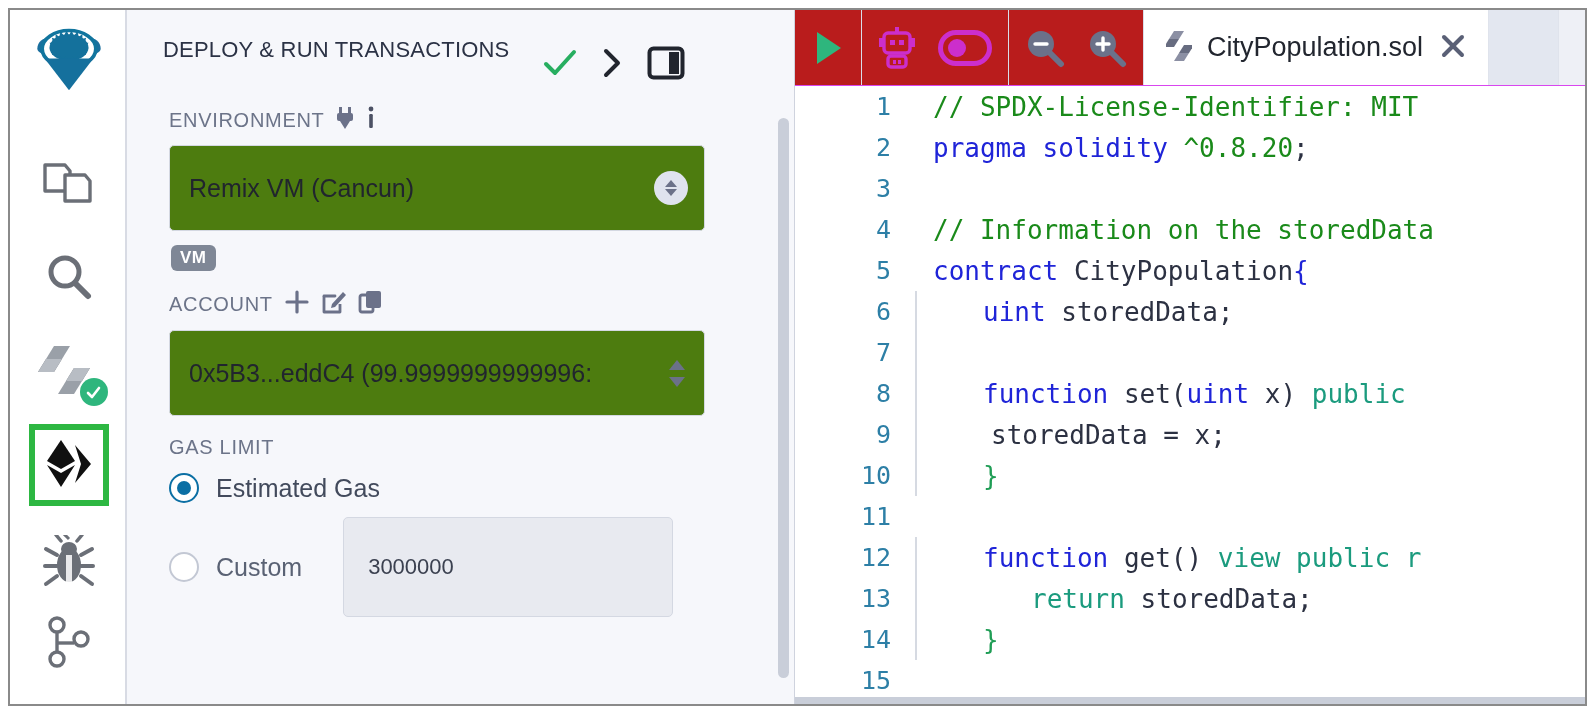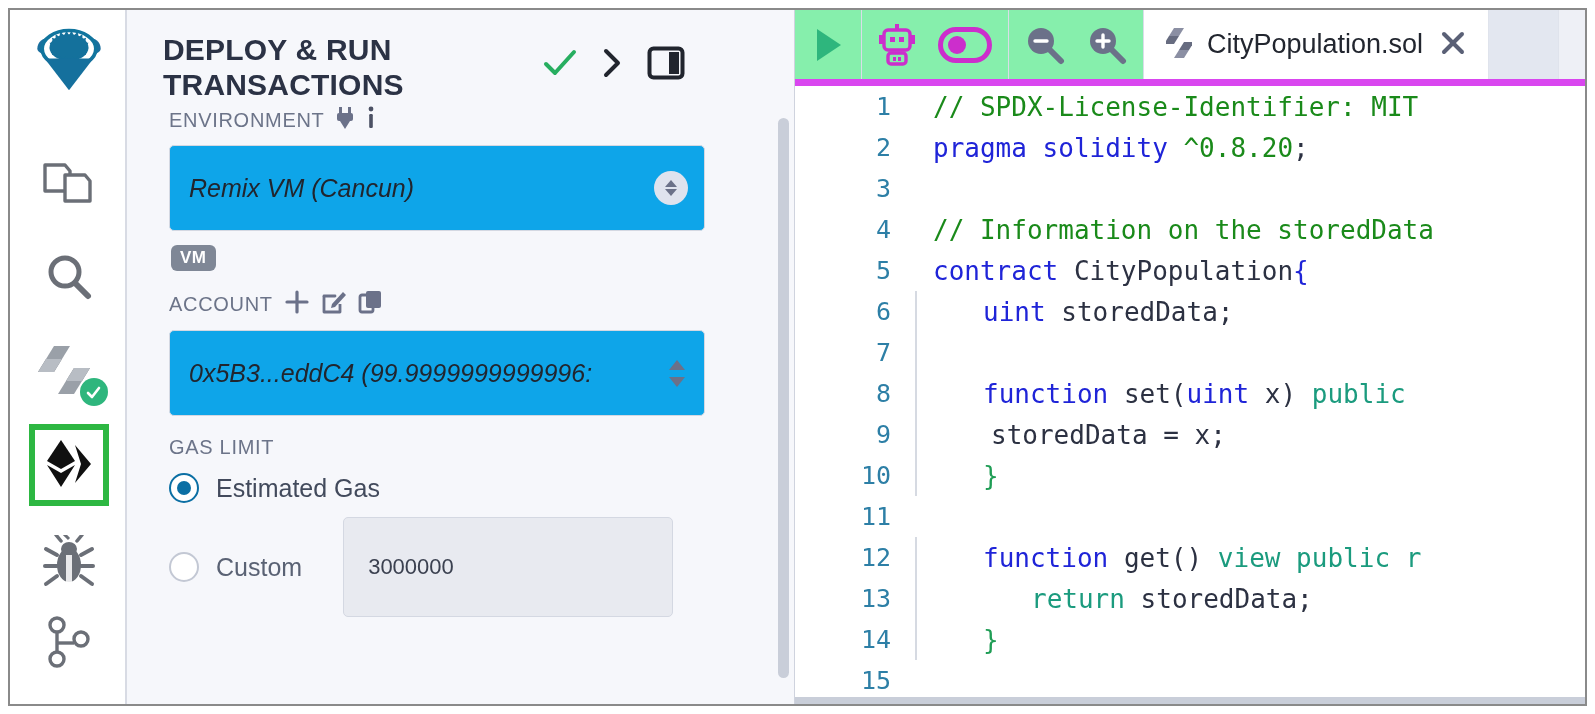--- a/index.html
+++ b/index.html
@@ -69,9 +69,9 @@
     height: 96px;
   }
   #panel-title {
-    font-size: 30px; line-height: 35px;
+    font-size: 22px; line-height: 35px;
     color: #2b3245; letter-spacing: .2px;
-    font-weight: 700;
+    font-weight: 400;
     flex: 1;
     max-width: 380px;
   }

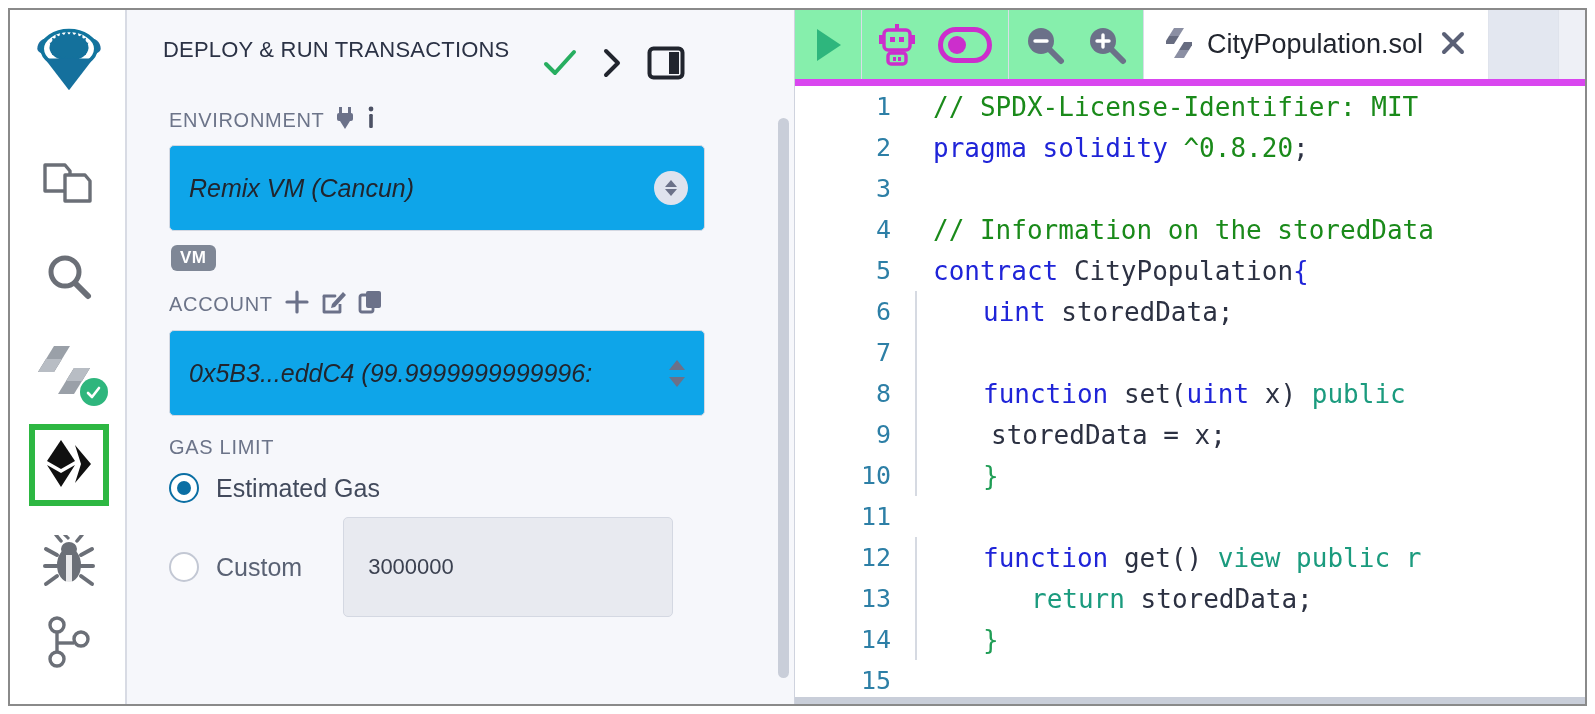--- a/index.html
+++ b/index.html
@@ -161,9 +161,9 @@
   }
   #toolbar {
     height: 76px; flex: 0 0 76px;
-    background: #86efac;
+    background: #b91c1c;
     display: flex; align-items: stretch;
-    border-bottom: 7px solid #d946ef;
+    border-bottom: 1px solid #d946ef;
   }
   .tb-group {
     display: flex; align-items: center;

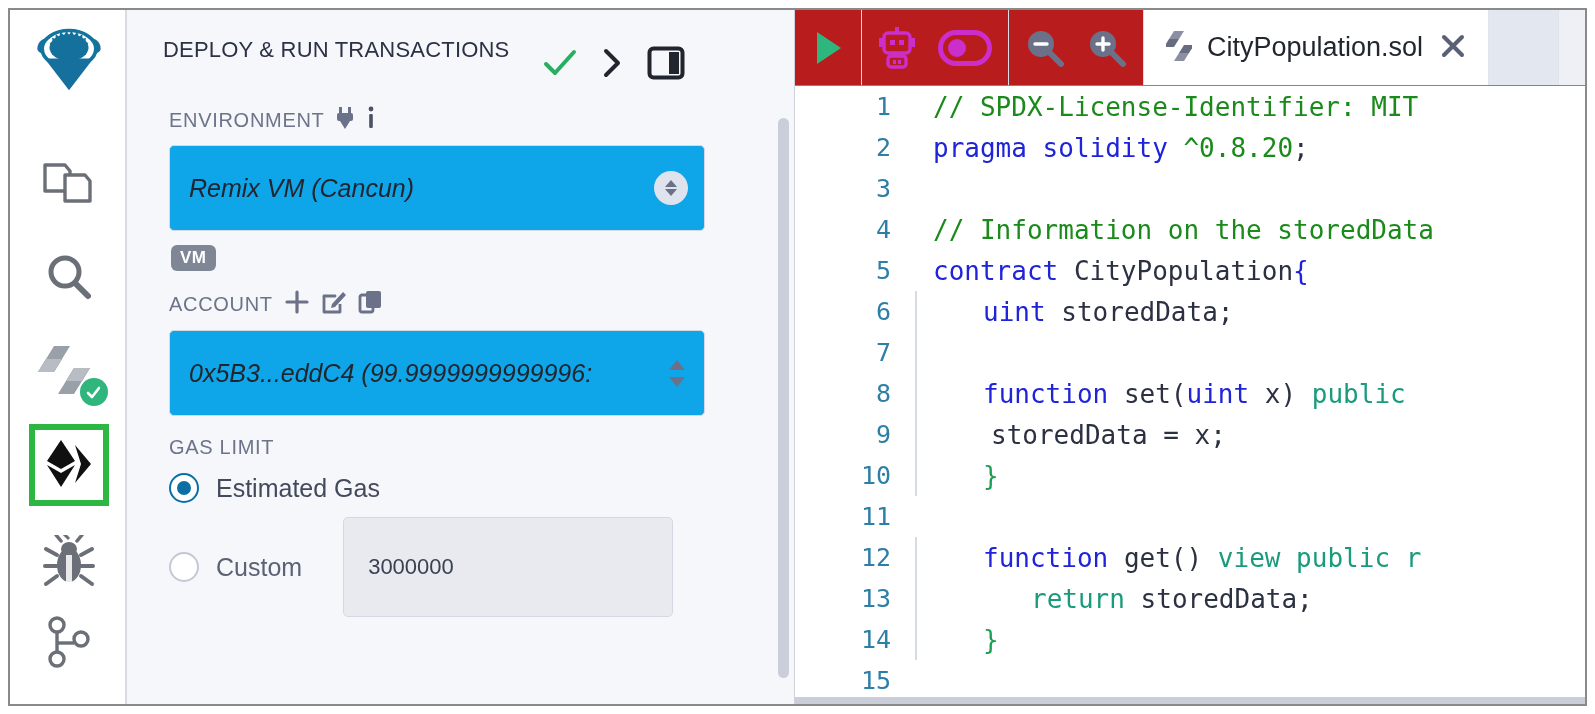--- a/index.html
+++ b/index.html
@@ -89,14 +89,13 @@
   }
   .sel-input {
     width: 536px; height: 86px;
-    background: #0ea5e9;
+    background: #4d7c0f;
     border: 1px solid #d4d8e2;
     border-radius: 5px;
     display: flex; align-items: center;
     padding: 0 16px 0 19px;
     font-size: 25px; color: #21252e;
     position: relative;
-    font-style: italic;
   }
   .sel-input .val { flex: 1; white-space: nowrap; overflow: hidden; }
   .spin-round {

